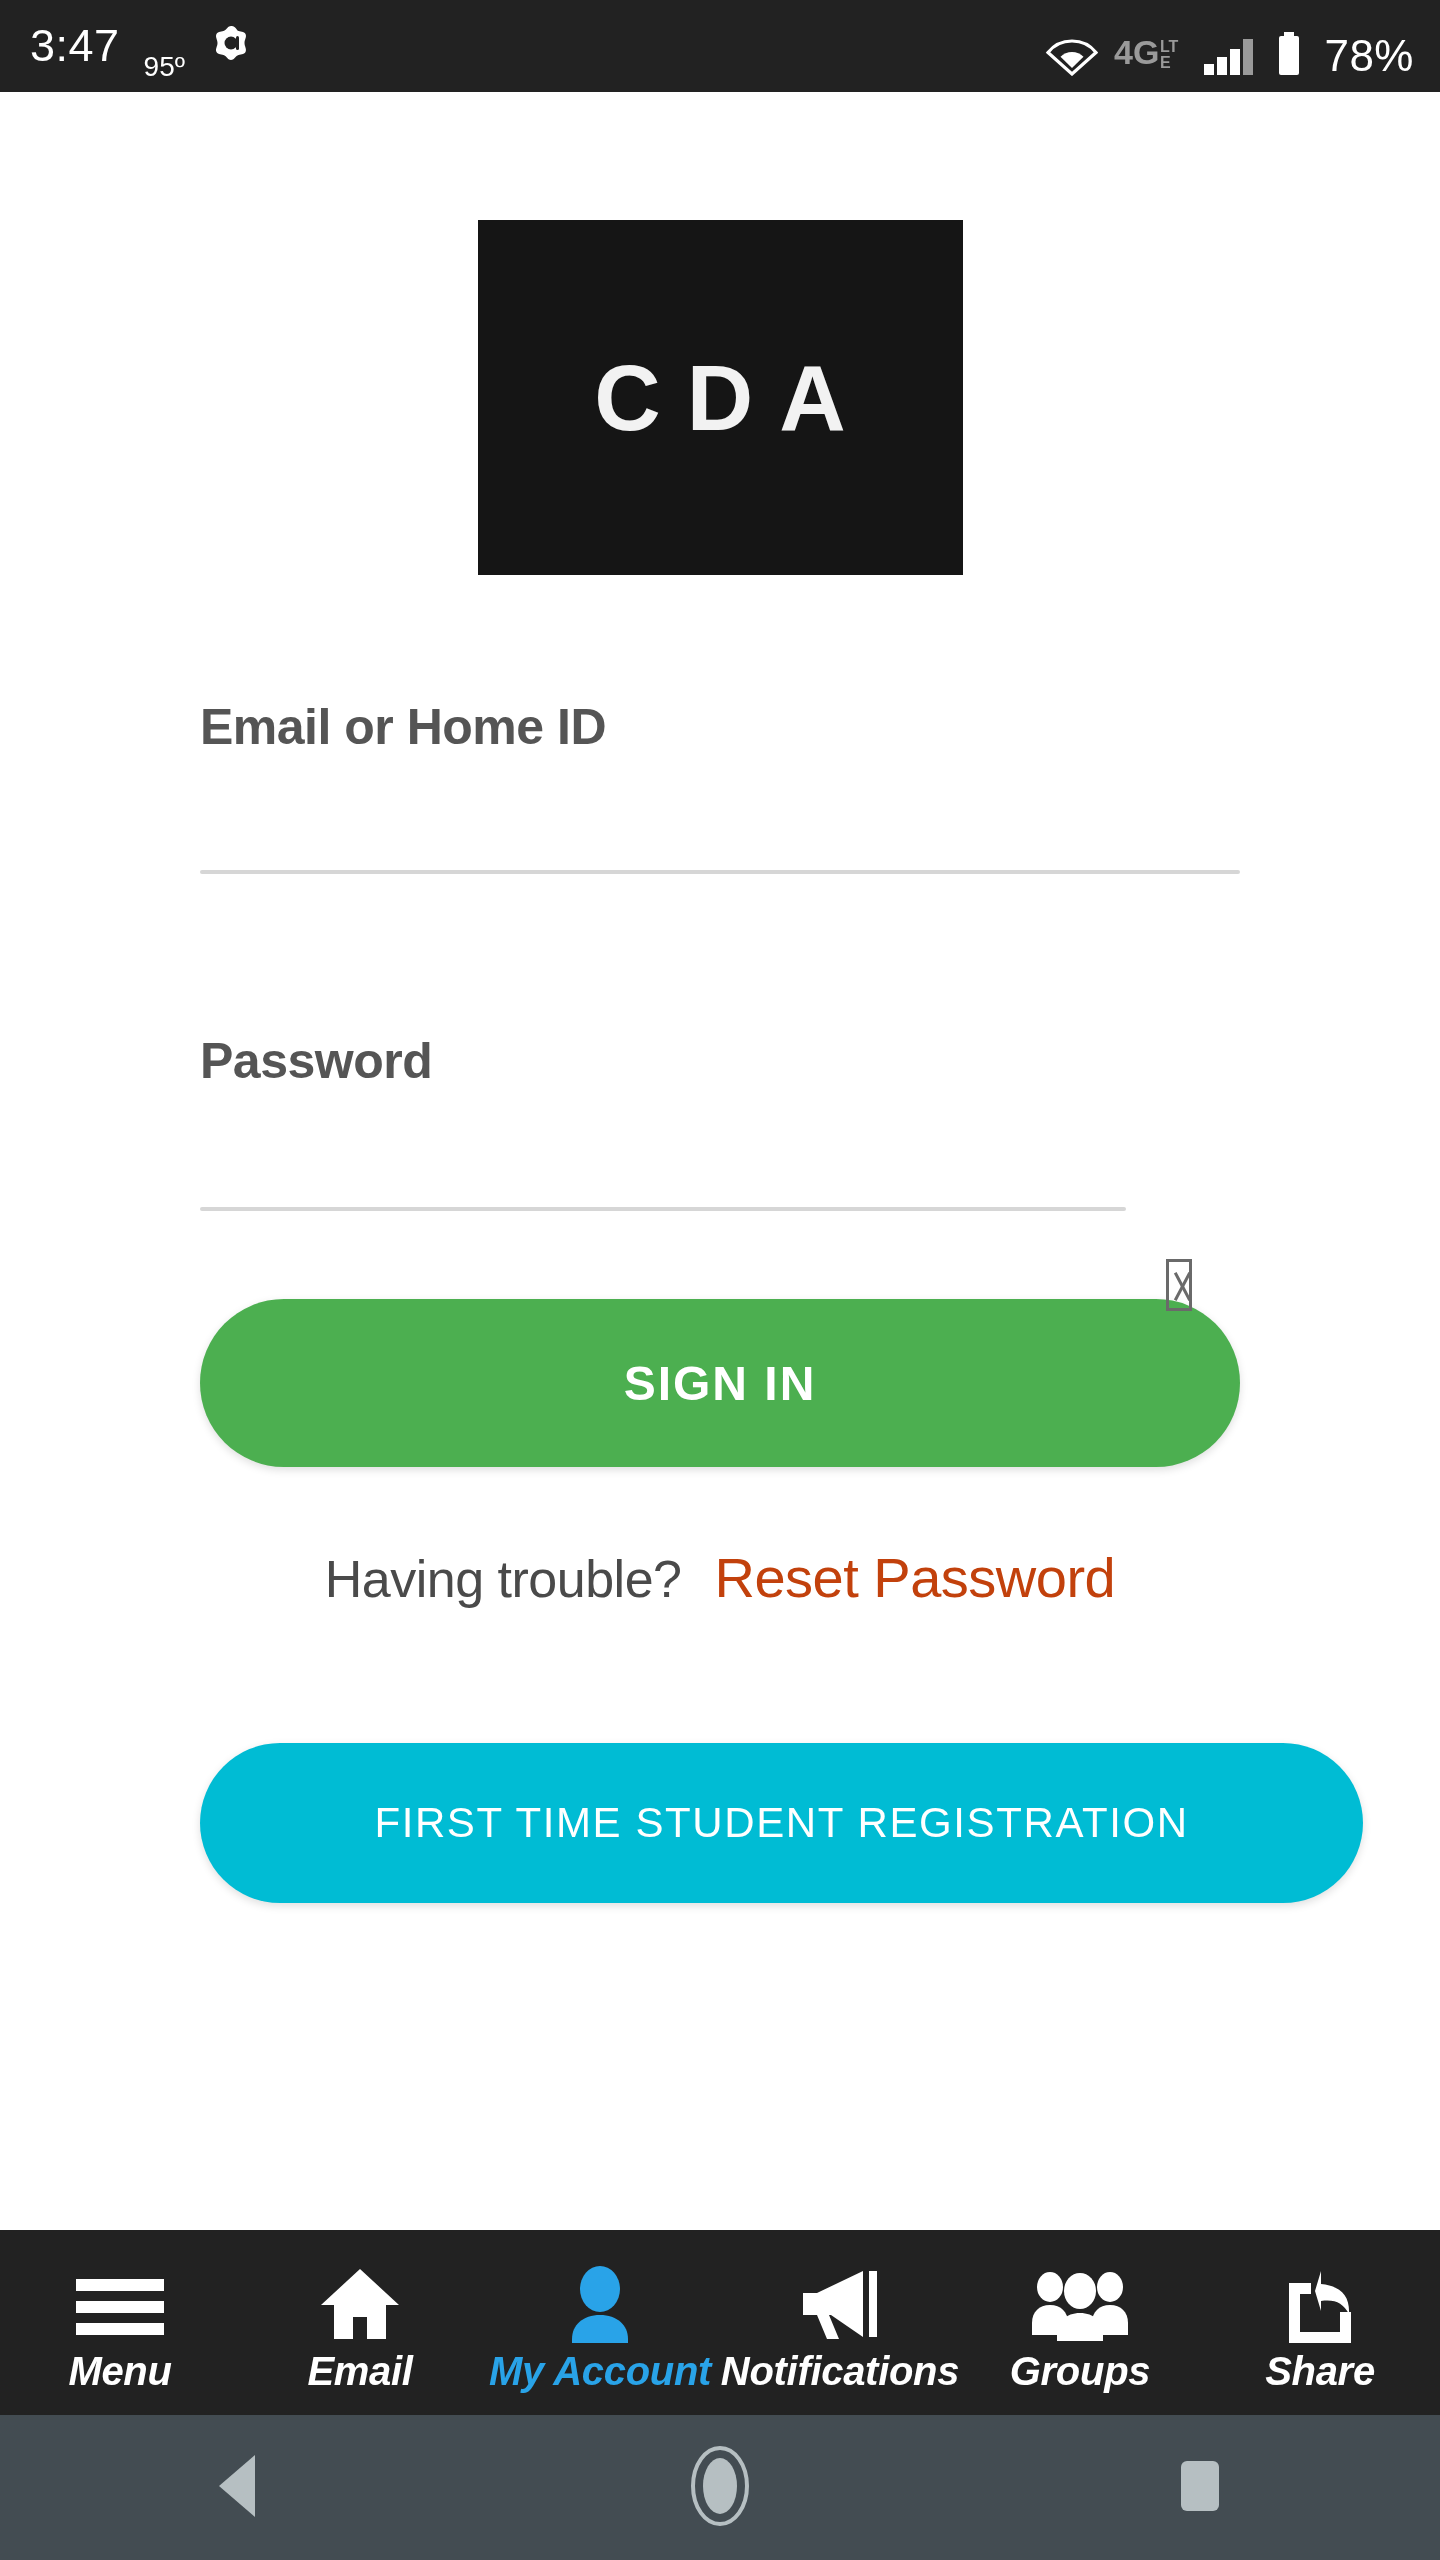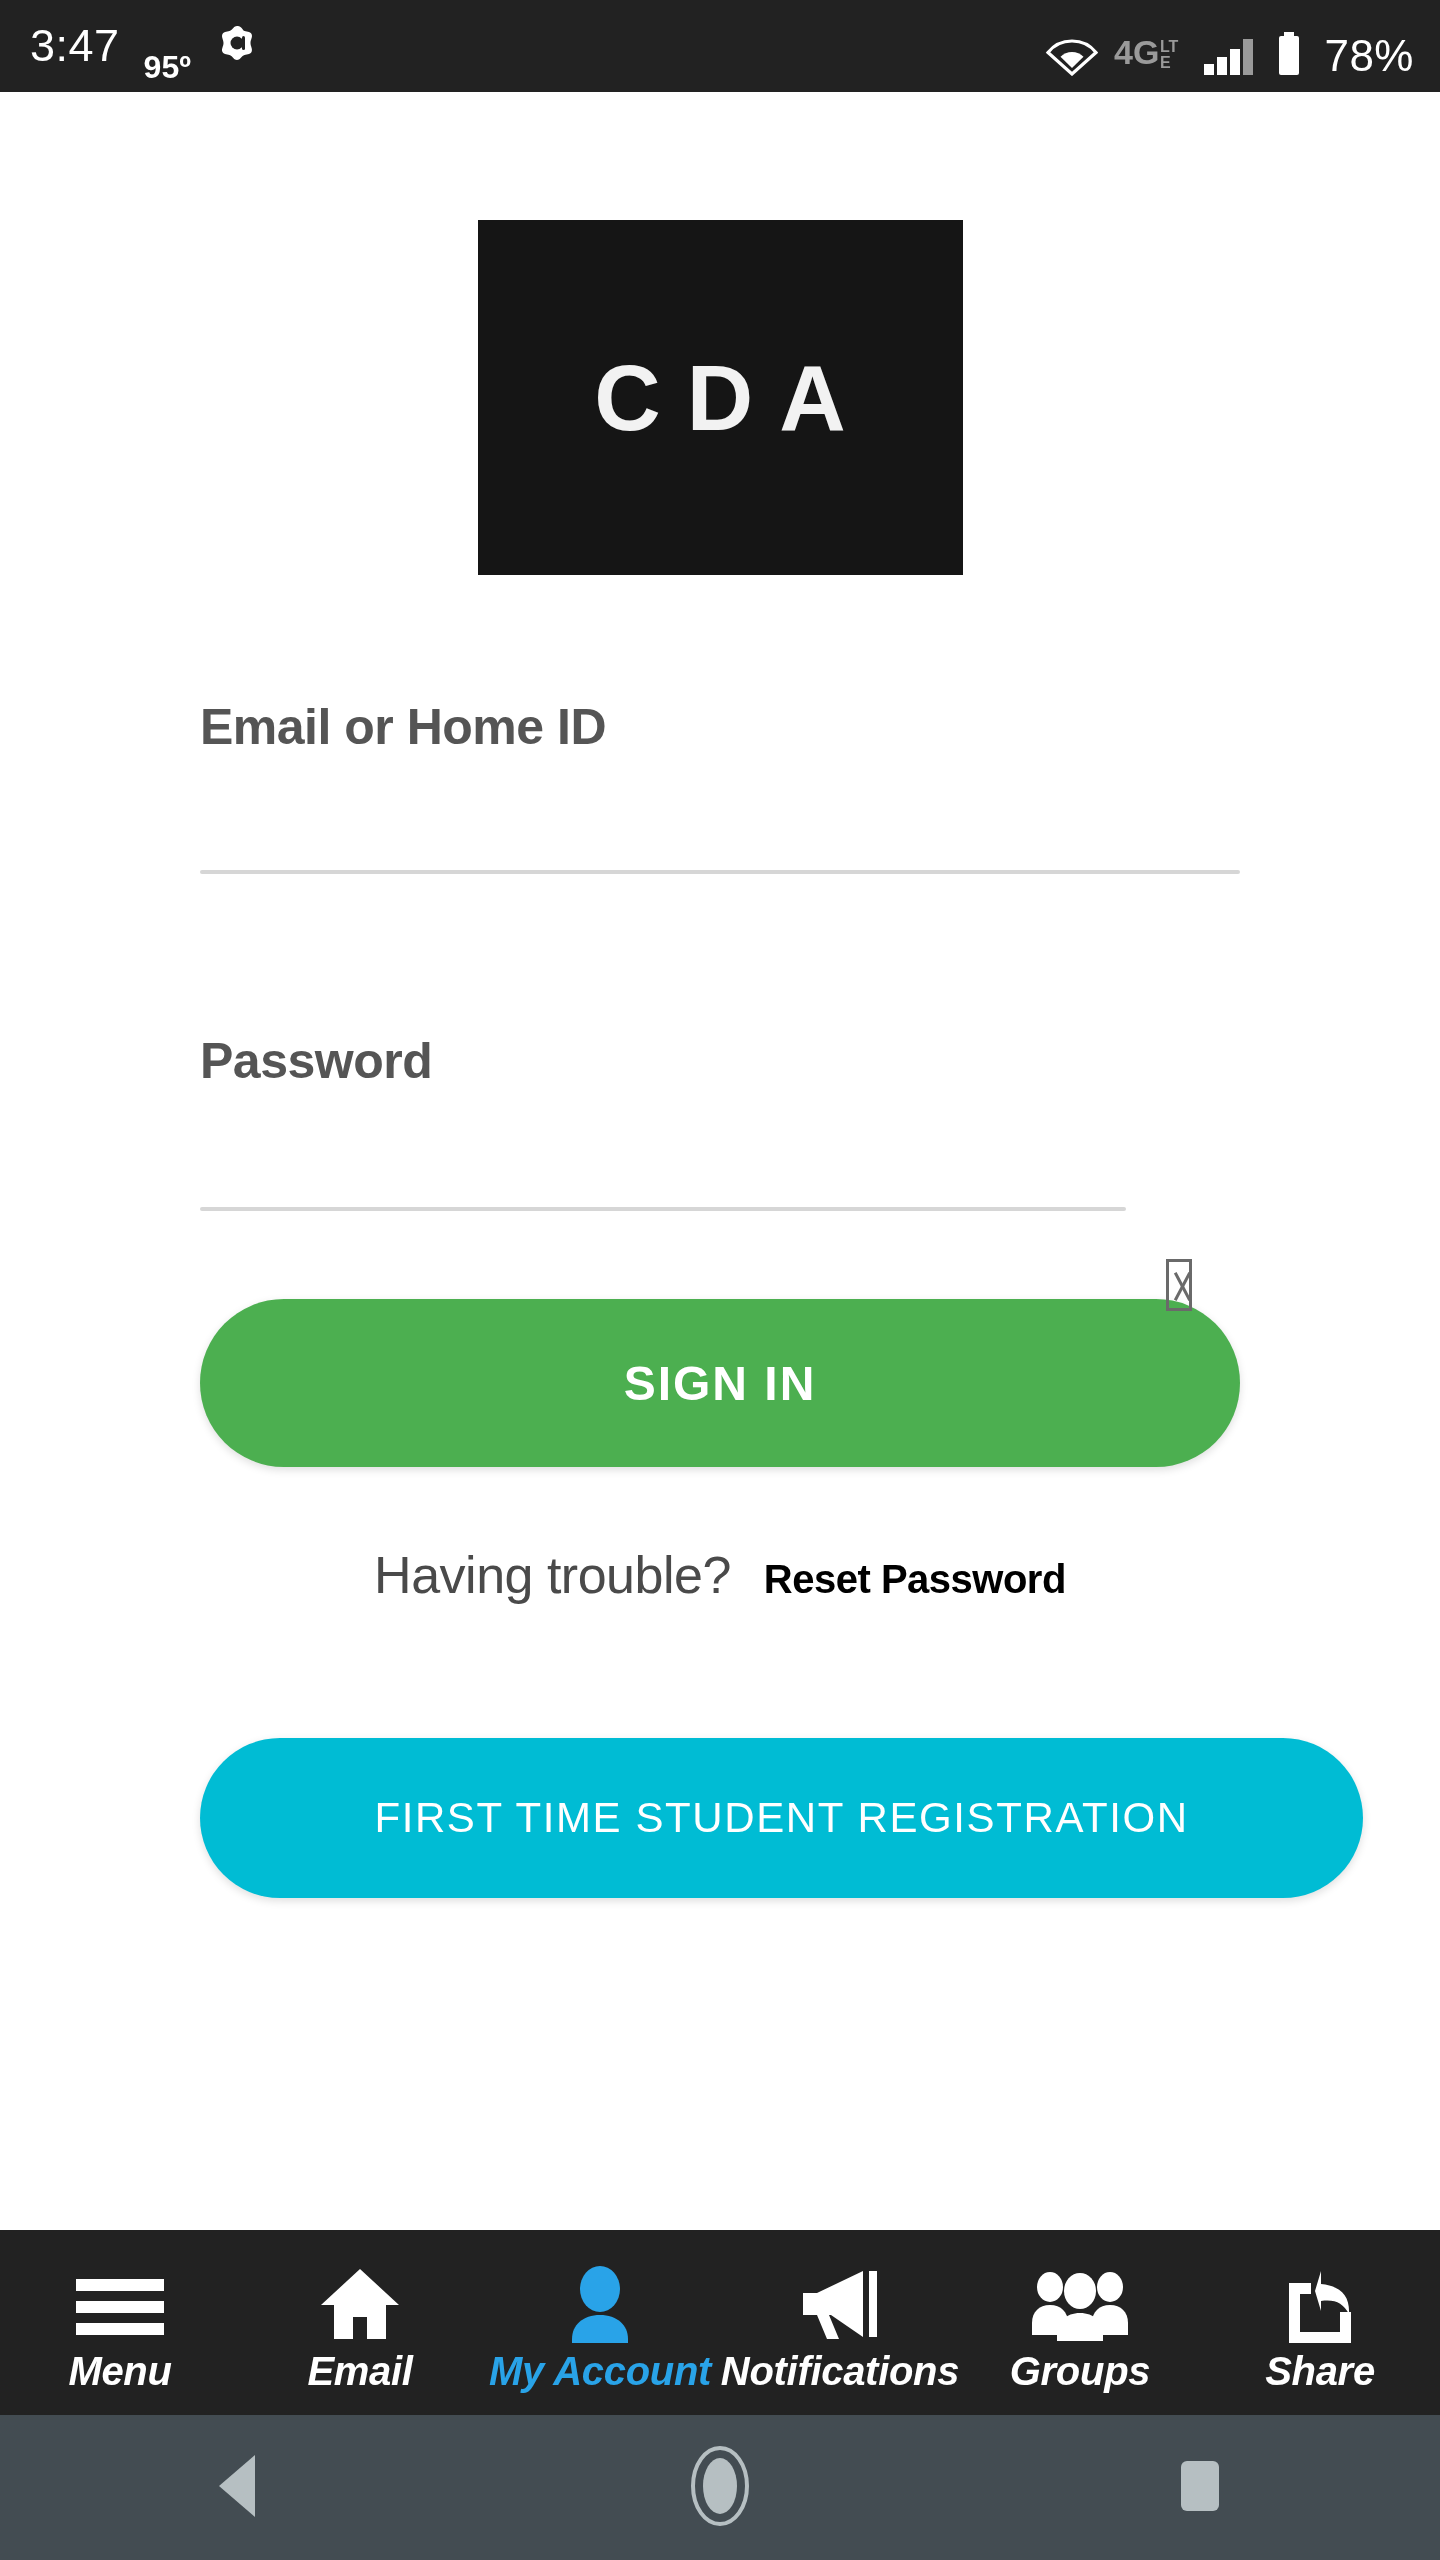--- a/index.html
+++ b/index.html
@@ -19,7 +19,7 @@
   }
   .sb-left { display:flex; align-items:center; gap:24px; }
   .sb-time { font-size:45px; font-weight:400; letter-spacing:0.5px; }
-  .sb-temp { font-size:32px; font-weight:700;margin-top:42px; }
+  .sb-temp { font-size:28px; font-weight:400;margin-top:42px; }
   .sb-appicon { width:44px; height:44px; display:block; }
   .sb-spacer { flex:1; }
   .sb-right { display:flex; align-items:center; gap:14px;margin-top:20px; }

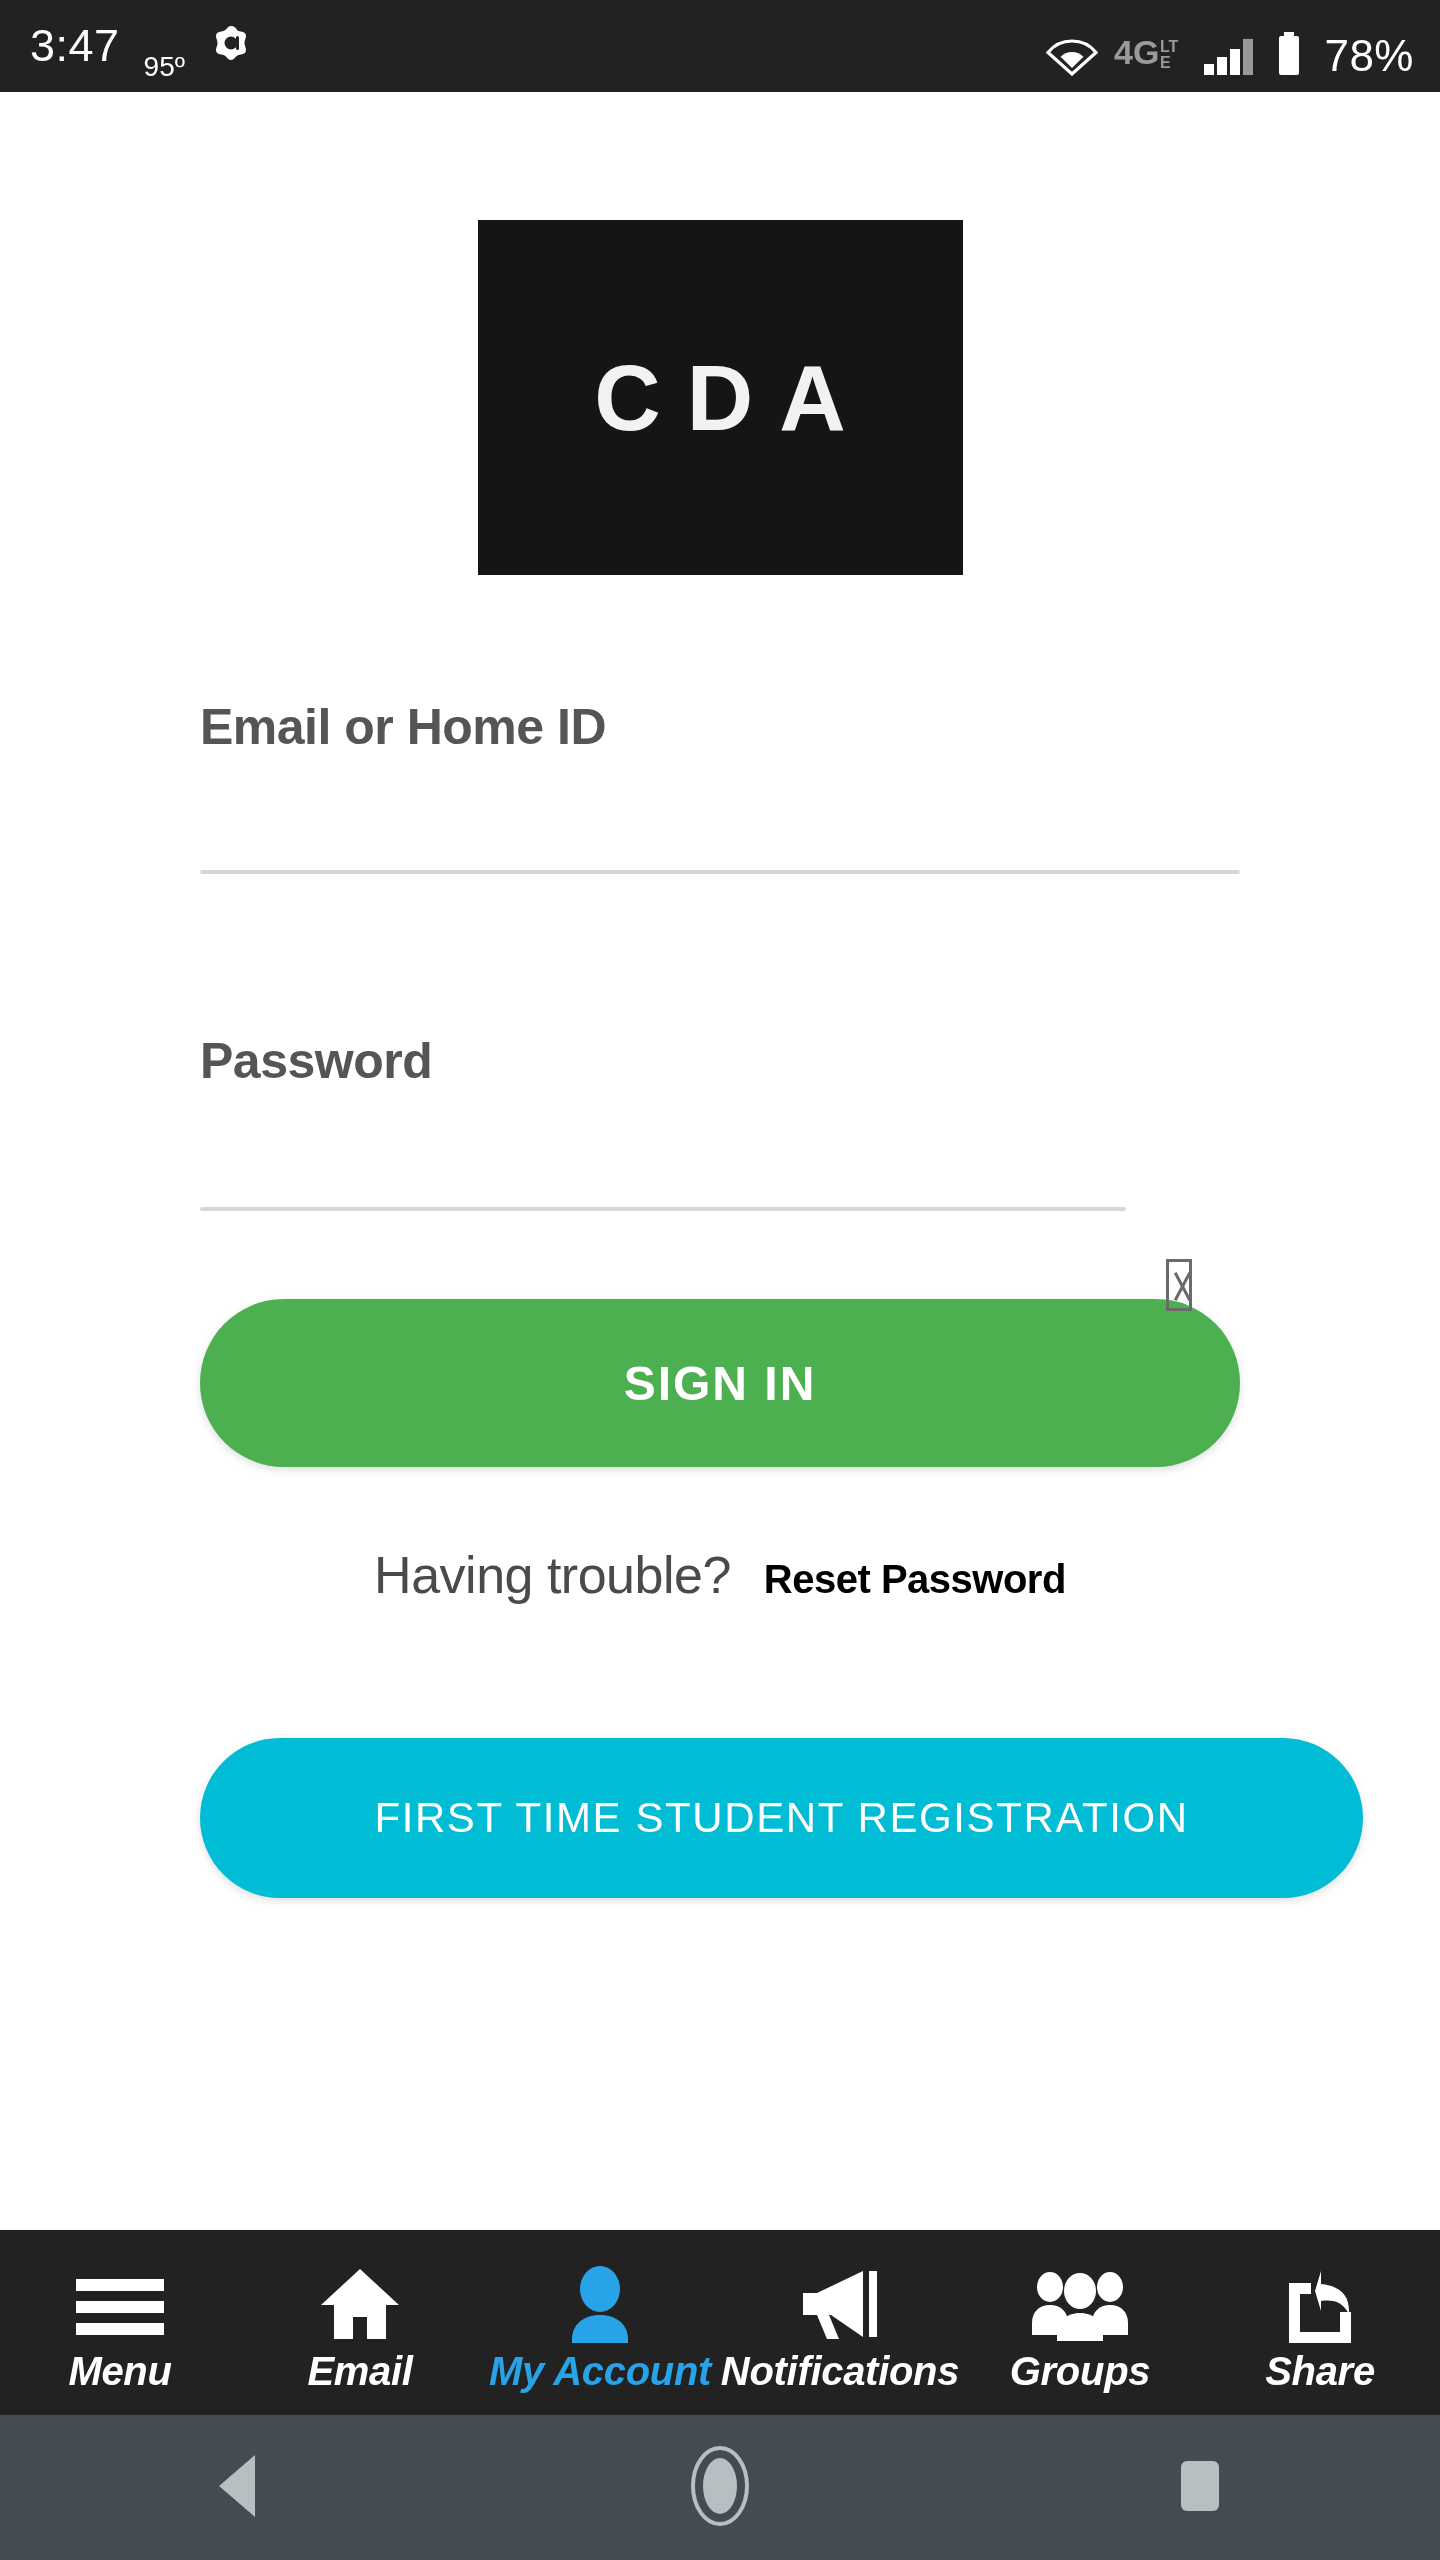--- a/index.html
+++ b/index.html
@@ -85,7 +85,7 @@
     white-space:nowrap;
   }
   .trouble-q { font-size:52px; font-weight:300; color:#4a4a4a; letter-spacing:-0.5px; }
-  .trouble-link { font-size:40px; font-weight:700; color:#000000; letter-spacing:-0.5px; }
+  .trouble-link { font-size:56px; font-weight:400; color:#c2410c; letter-spacing:-0.5px; }
 
   .btn-register {
     height:160px; border-radius:80px; background:#00BCD4;

